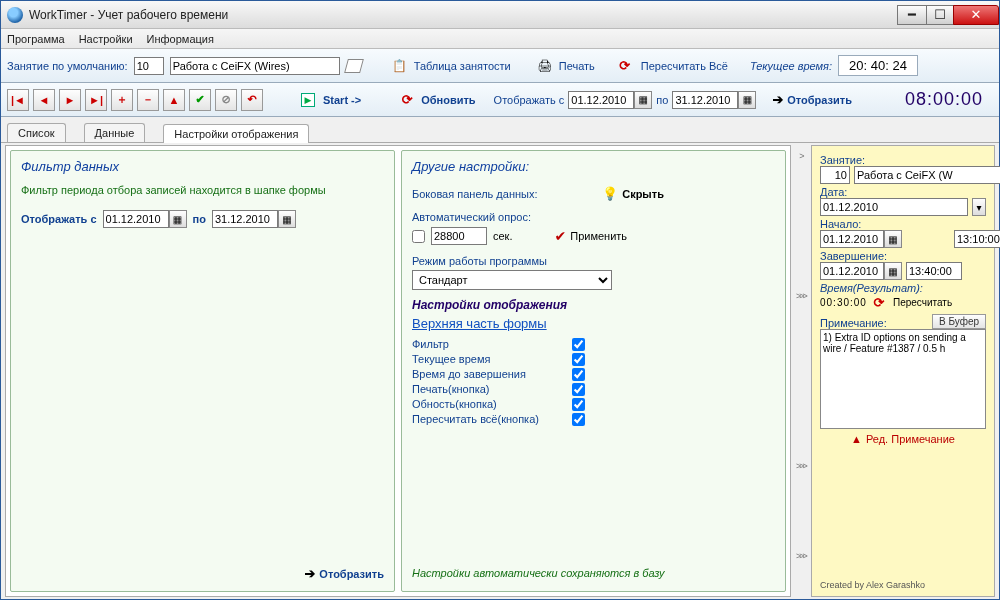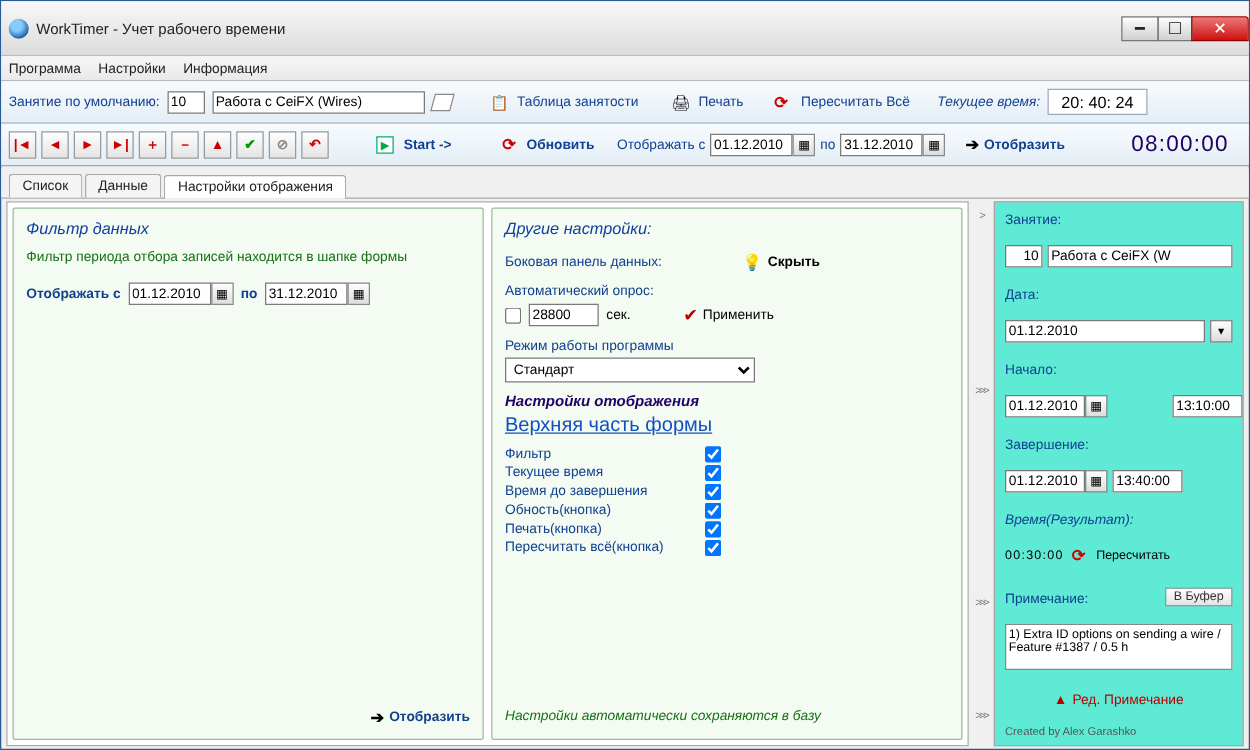--- a/index.html
+++ b/index.html
@@ -5,7 +5,7 @@
 * { box-sizing: border-box; margin: 0; padding: 0; font-family: Tahoma, Arial, sans-serif; font-size: 11px; }
 body { background: #aab; }
 .window { width: 1000px; height: 600px; background: #f0f0f0; border: 1px solid #2a5a9a; box-shadow: 0 0 8px rgba(0,0,0,.4); display: flex; flex-direction: column; }
-.titlebar { height: 44px; background: linear-gradient(#f8f8f8,#dcdcdc); border-bottom: 1px solid #bbb; display: flex; align-items: center; padding: 0 0 0 6px; }
+.titlebar { height: 28px; background: linear-gradient(#f8f8f8,#dcdcdc); border-bottom: 1px solid #bbb; display: flex; align-items: center; padding: 0 0 0 6px; }
 .titlebar .app-icon { width: 16px; height: 16px; background: radial-gradient(circle at 40% 35%, #8cf 30%, #26a 70%); border-radius: 50%; margin-right: 6px; }
 .title-text { font-size: 12px; color: #222; }
 .wbtns { margin-left: auto; display: flex; }

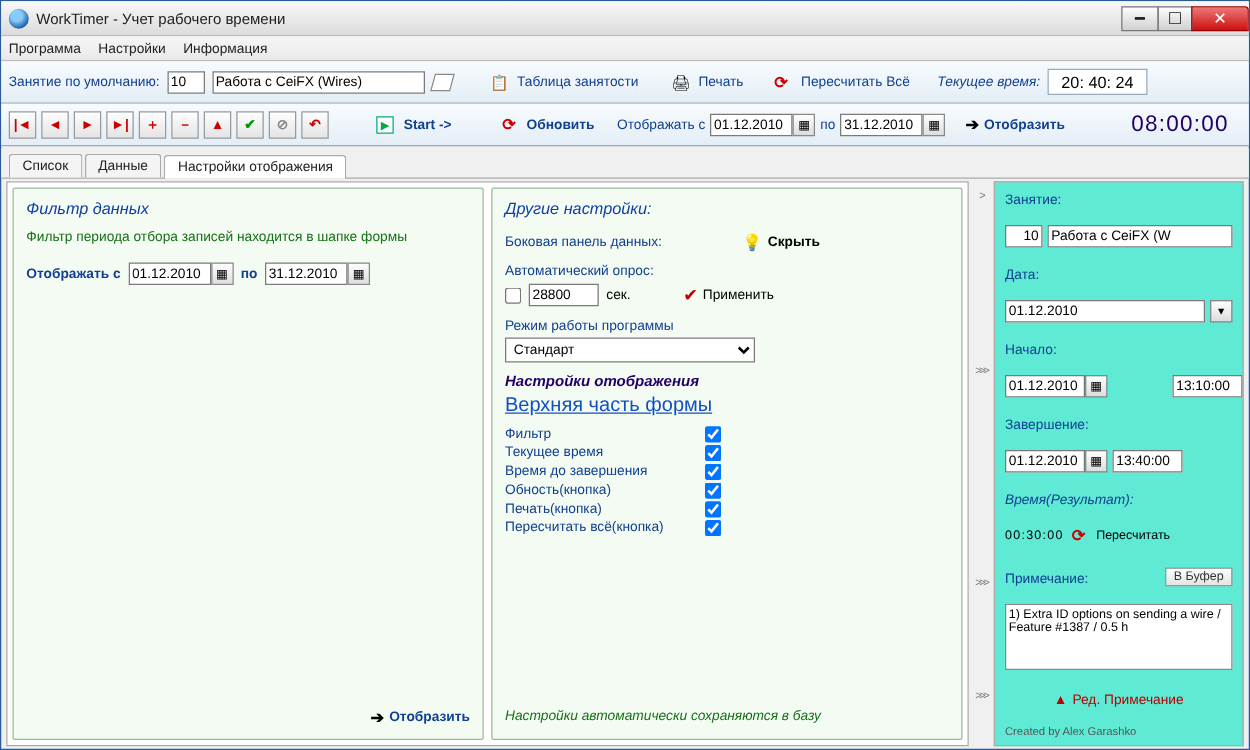--- a/index.html
+++ b/index.html
@@ -31,7 +31,7 @@
 .datebtn { width:18px;height:18px;border:1px solid #888;background:linear-gradient(#fefefe,#ddd);display:flex;align-items:center;justify-content:center;font-size:10px;}
 .clock-box { border:1px solid #9ab;background:#fff; padding:2px 10px; font-size:13px; color:#000; }
 .big-time { font-size:18px; letter-spacing:1px; color:#206; font-weight:normal;}
-.tabs { height: 24px; background: #f0f0f0; border-bottom: 1px solid #aaa; display: flex; align-items: flex-end; padding: 0 6px; gap: 0; margin-top:2px;}
+.tabs { height: 24px; background: #f0f0f0; border-bottom: 1px solid #aaa; display: flex; align-items: flex-end; padding: 0 6px; gap: 16px; margin-top:2px;}
 .tab { padding: 3px 10px; border: 1px solid #aaa; border-bottom: none; background: #f4f4f4; margin-right: 2px; border-radius: 3px 3px 0 0; color: #222; }
 .tab.active { background: #fff; position: relative; top: 1px; }
 .body-row { flex: 1; display: flex; min-height: 0;}

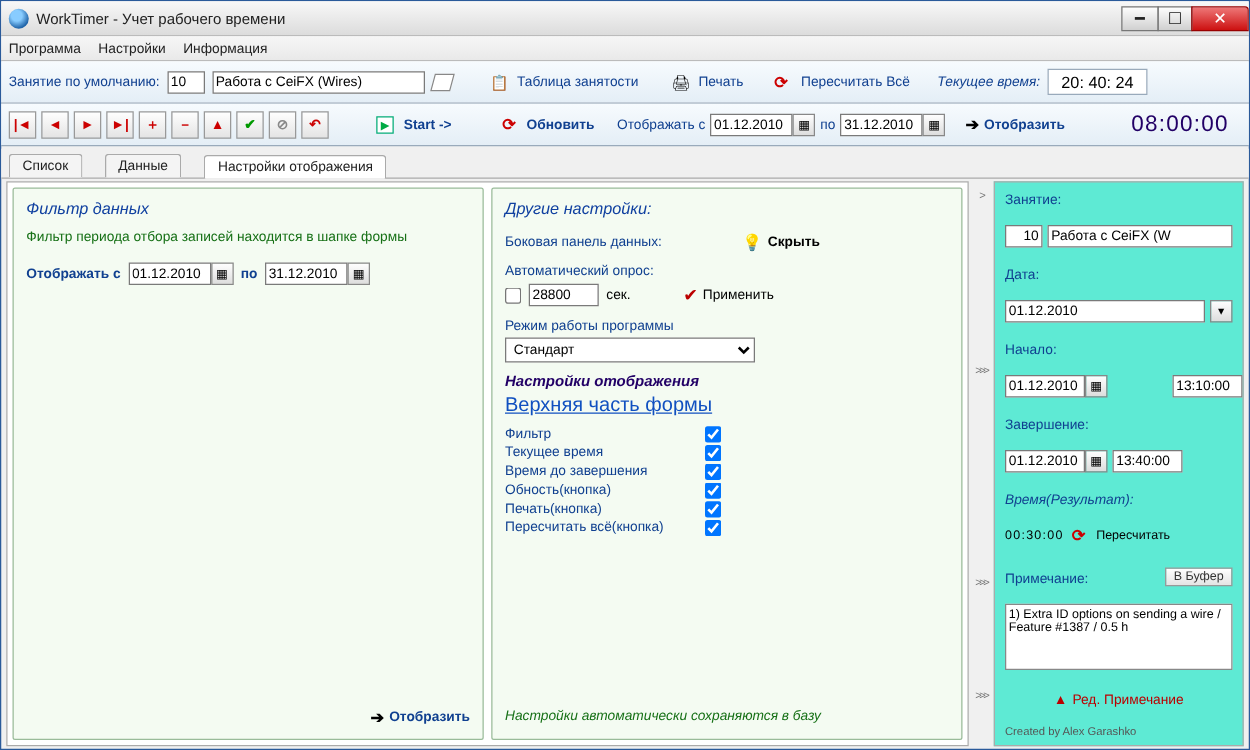--- a/index.html
+++ b/index.html
@@ -50,7 +50,7 @@
 .arrow-right { color:#000;font-size:13px;font-weight:bold;}
 .side-splitter { width: 20px; display: flex; flex-direction: column; align-items: center; padding: 8px 0; gap: 40px;}
 .split-handle { font-size: 9px; color: #777; letter-spacing:-2px;}
-.sidebar { width: 200px; background: #5eead4; border: 1px solid #aaa; margin: 2px 4px 2px 0; padding: 6px 8px; display:flex; flex-direction:column; gap: 14px;}
+.sidebar { width: 184px; background: #fef9c3; border: 1px solid #aaa; margin: 2px 4px 2px 0; padding: 6px 8px; display:flex; flex-direction:column; gap: 0;}
 .side-lbl { color: #104090; font-size: 11px; margin-top: 2px;}
 .side-row { display: flex; gap: 4px; align-items:center;}
 .smallbtn { border:1px solid #999;background:linear-gradient(#fefefe,#e4e4e4);padding:1px 6px;font-size:10px;color:#333;}

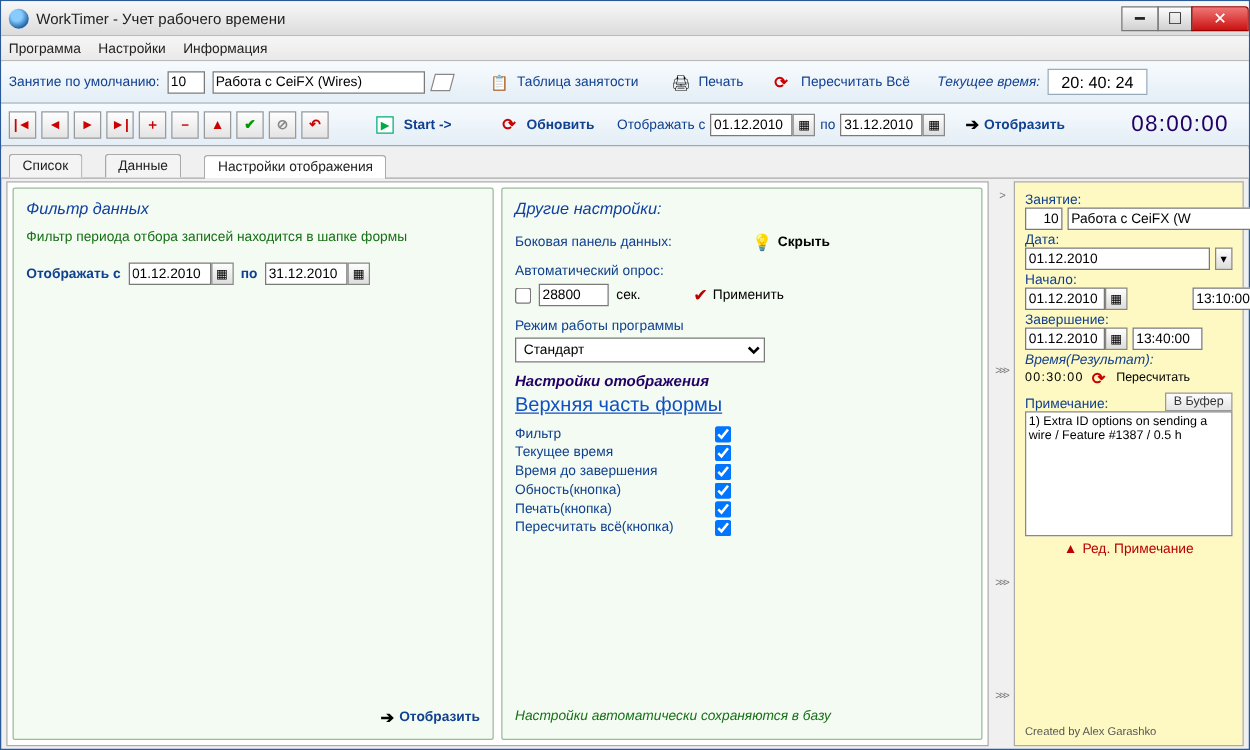--- a/index.html
+++ b/index.html
@@ -40,7 +40,7 @@
 .panel h3 { color: #1040a0; font-style: italic; font-size: 13px; font-weight: normal; margin-bottom: 6px; }
 .greenline { color: #167016; font-size: 11px; margin: 4px 0; }
 .sect-title { color: #206; font-weight: bold; font-style: italic; font-size: 12px; margin-top: 8px; }
-.sect-sub { color: #1050c0; text-decoration: underline; font-size: 16px; margin: 4px 0 6px; }
+.sect-sub { color: #1050c0; text-decoration: underline; font-size: 13px; margin: 4px 0 6px; }
 .check-row { display: flex; align-items: flex-start; color: #104090; font-size: 11px; margin: 1px 0;}
 .check-row span:first-child { width: 160px;}
 .apply { display: flex; align-items: center; gap:4px; }

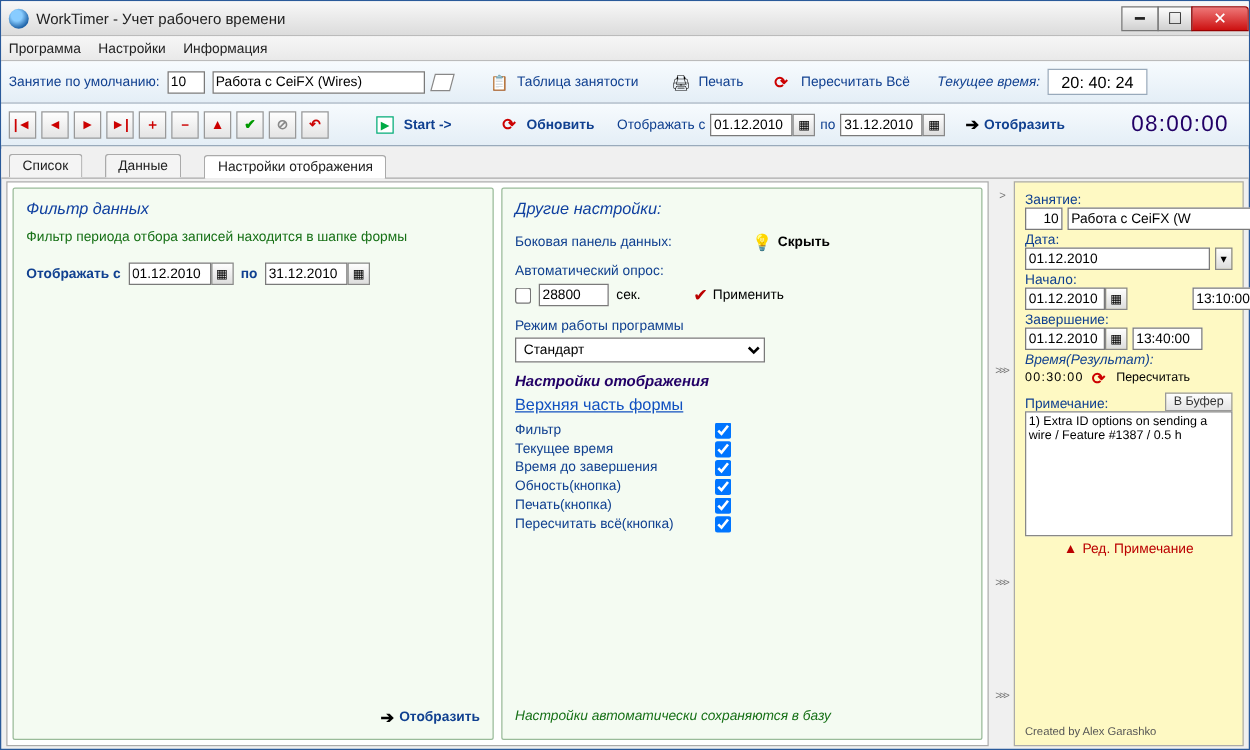--- a/index.html
+++ b/index.html
@@ -203,11 +203,11 @@
             <input type="checkbox" checked="" style="">
           </div>
         <div class="check-row">
+            <span>Печать(кнопка)</span>
+            <input type="checkbox" checked="" style="">
+          </div>
+        <div class="check-row">
             <span>Обность(кнопка)</span>
-            <input type="checkbox" checked="" style="">
-          </div>
-        <div class="check-row">
-            <span>Печать(кнопка)</span>
             <input type="checkbox" checked="" style="">
           </div>
         <div class="check-row">

